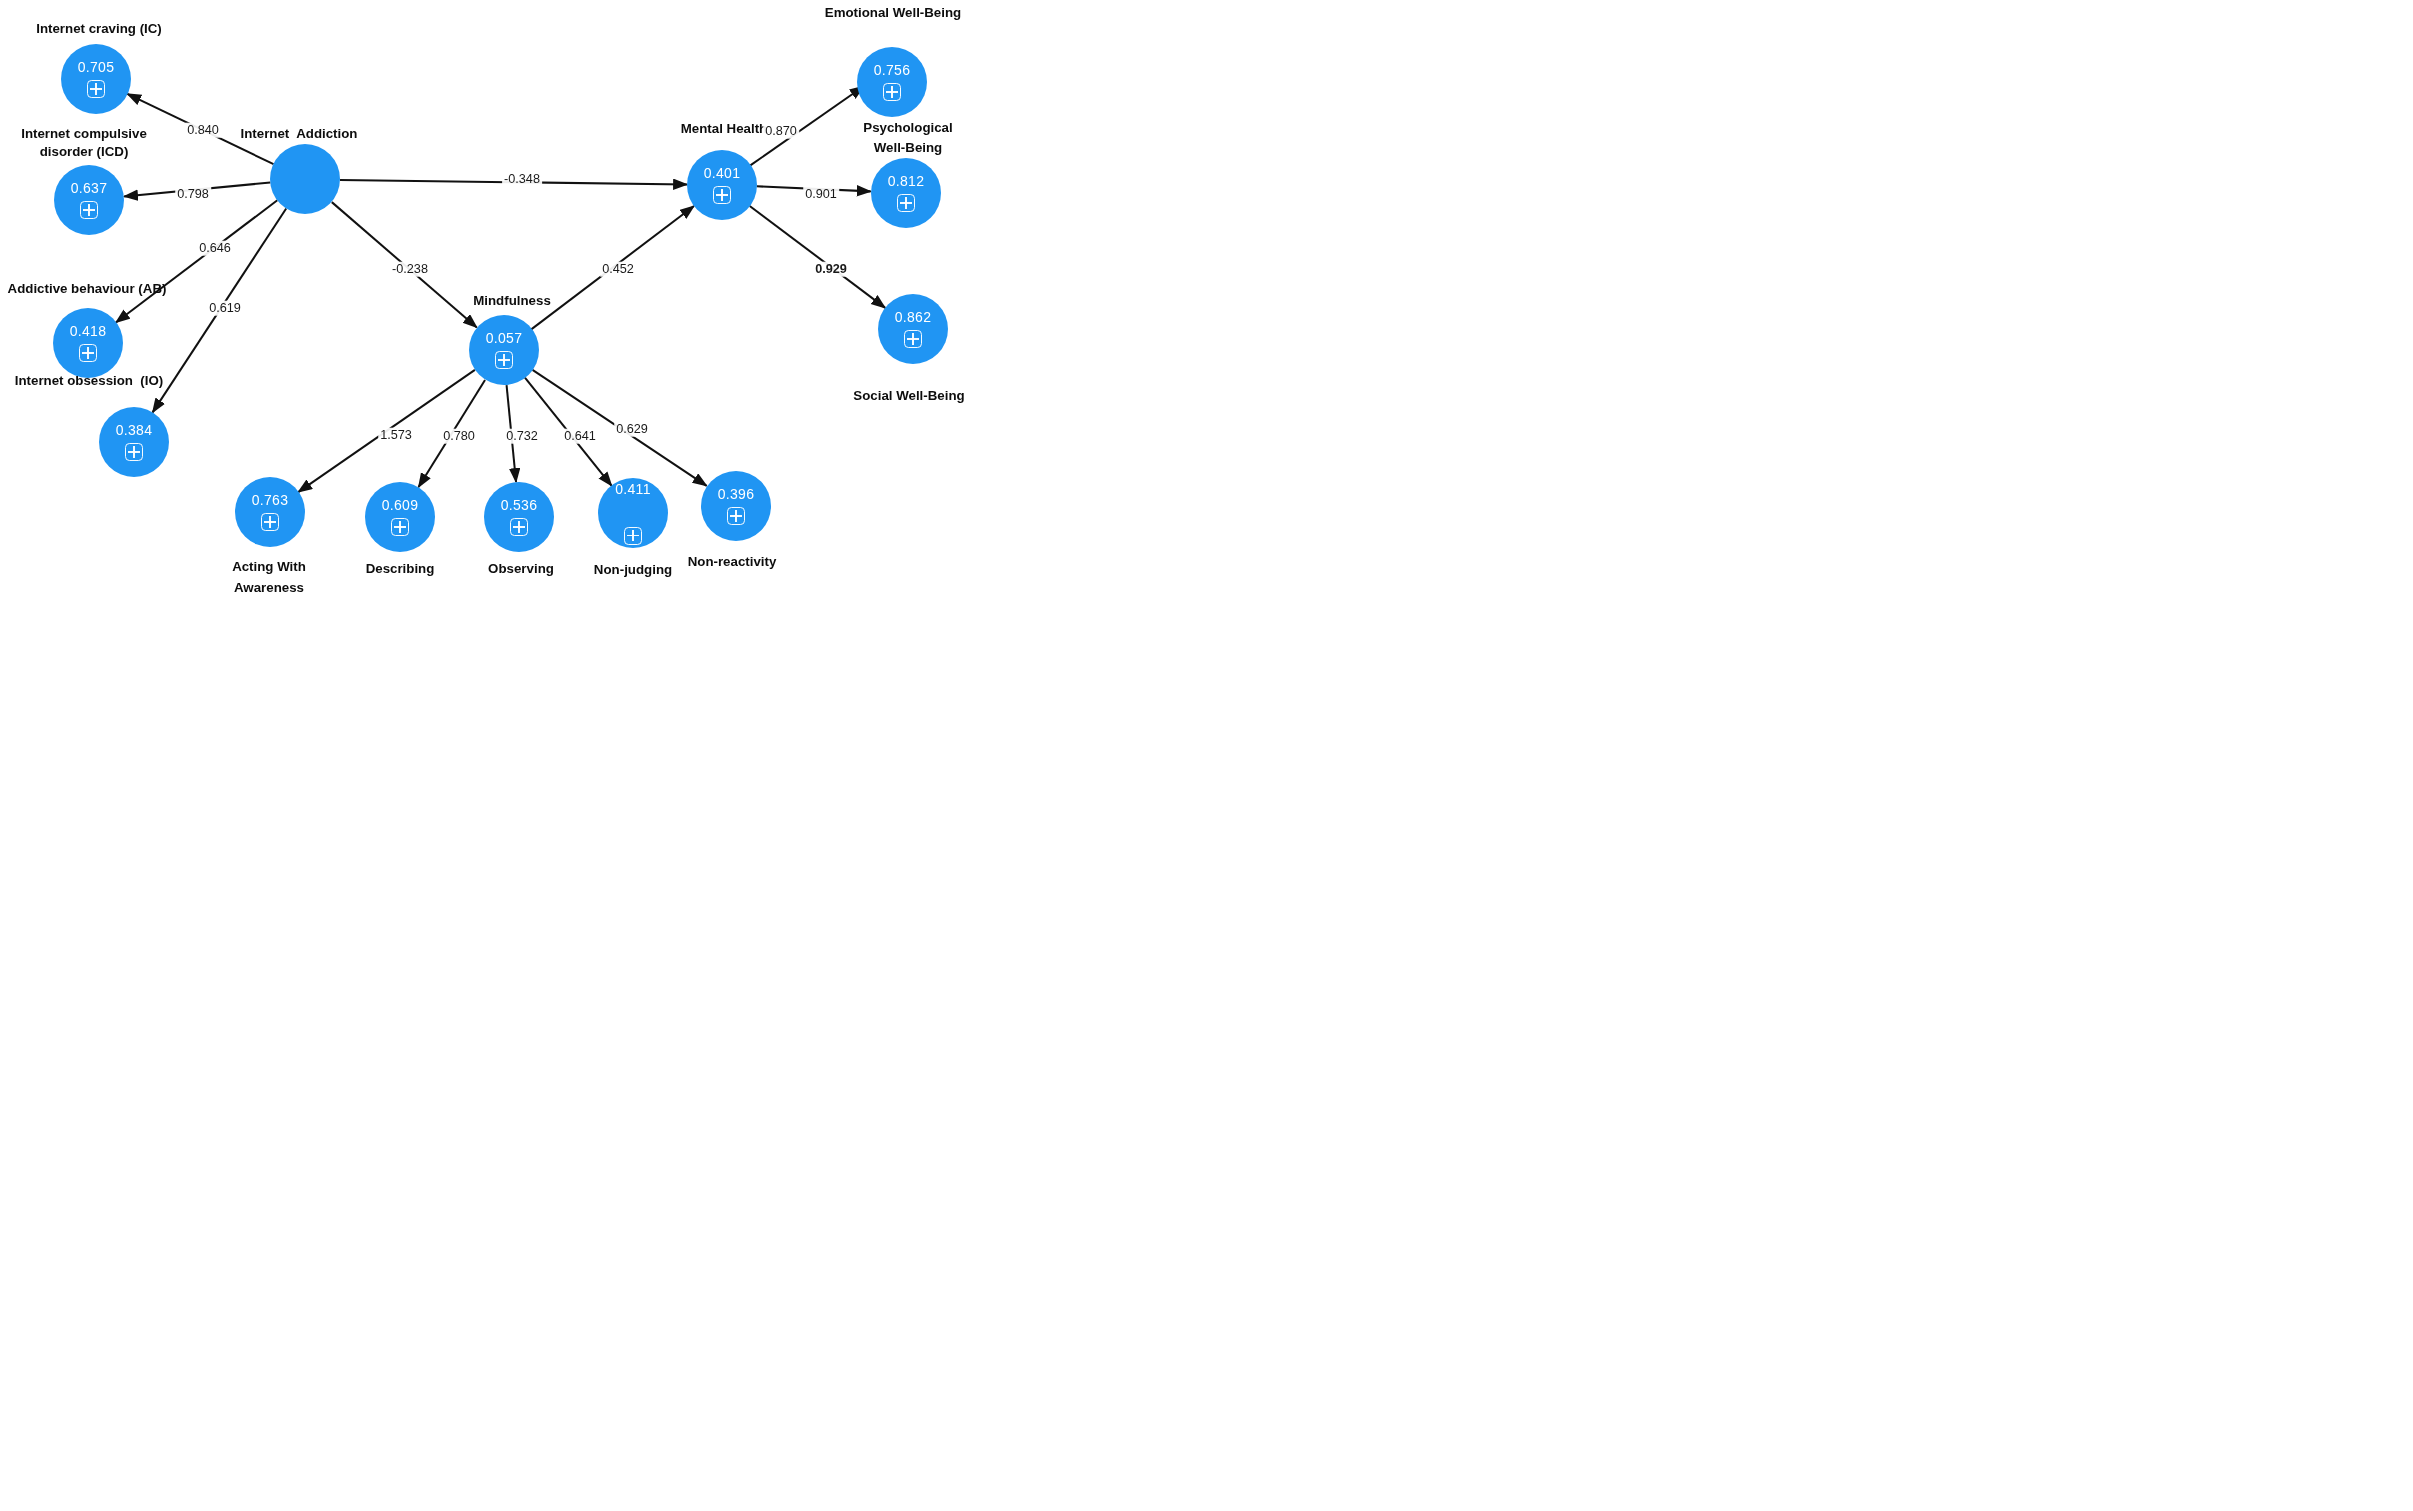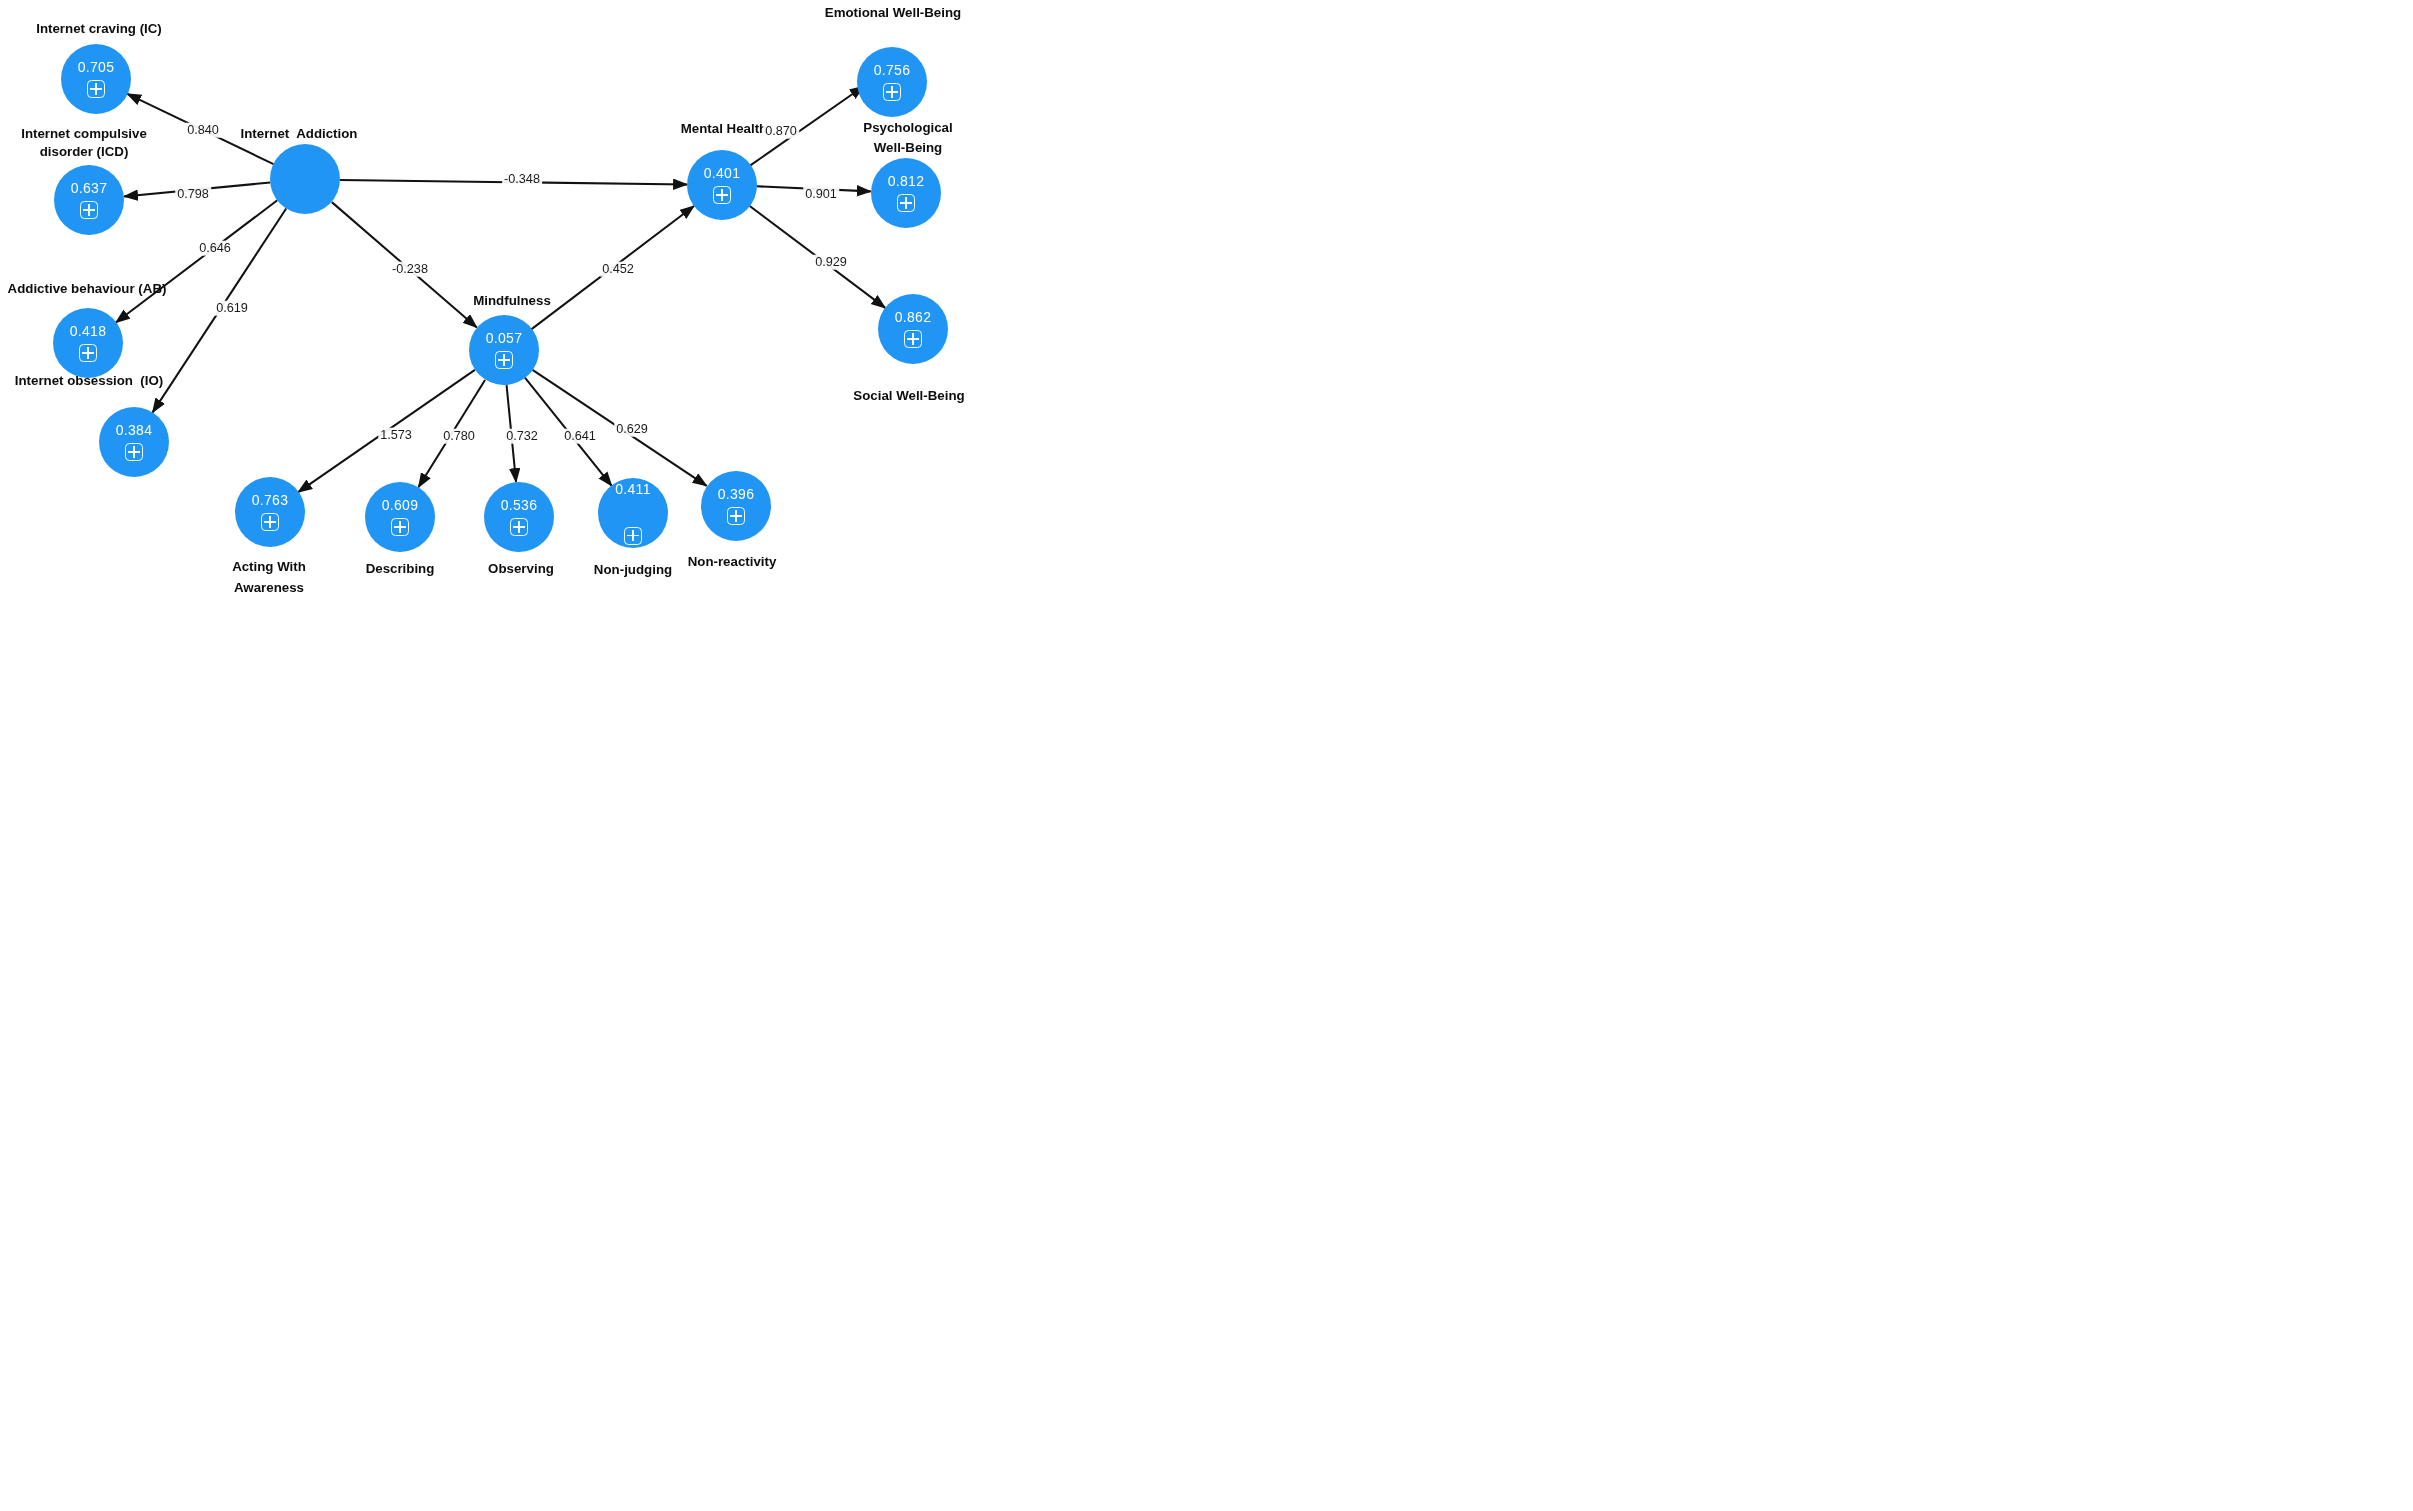--- a/index.html
+++ b/index.html
@@ -148,7 +148,7 @@
   <div class="plabel" style="left:632px;top:429px;">0.629</div>
   <div class="plabel" style="left:781px;top:131px;">0.870</div>
   <div class="plabel" style="left:821px;top:194px;">0.901</div>
-  <div class="plabel" style="left:831px;top:262px;">0.929</div>
+  <div class="plabel" style="left:831px;top:269px;font-weight:bold;">0.929</div>
 
 </div>
 

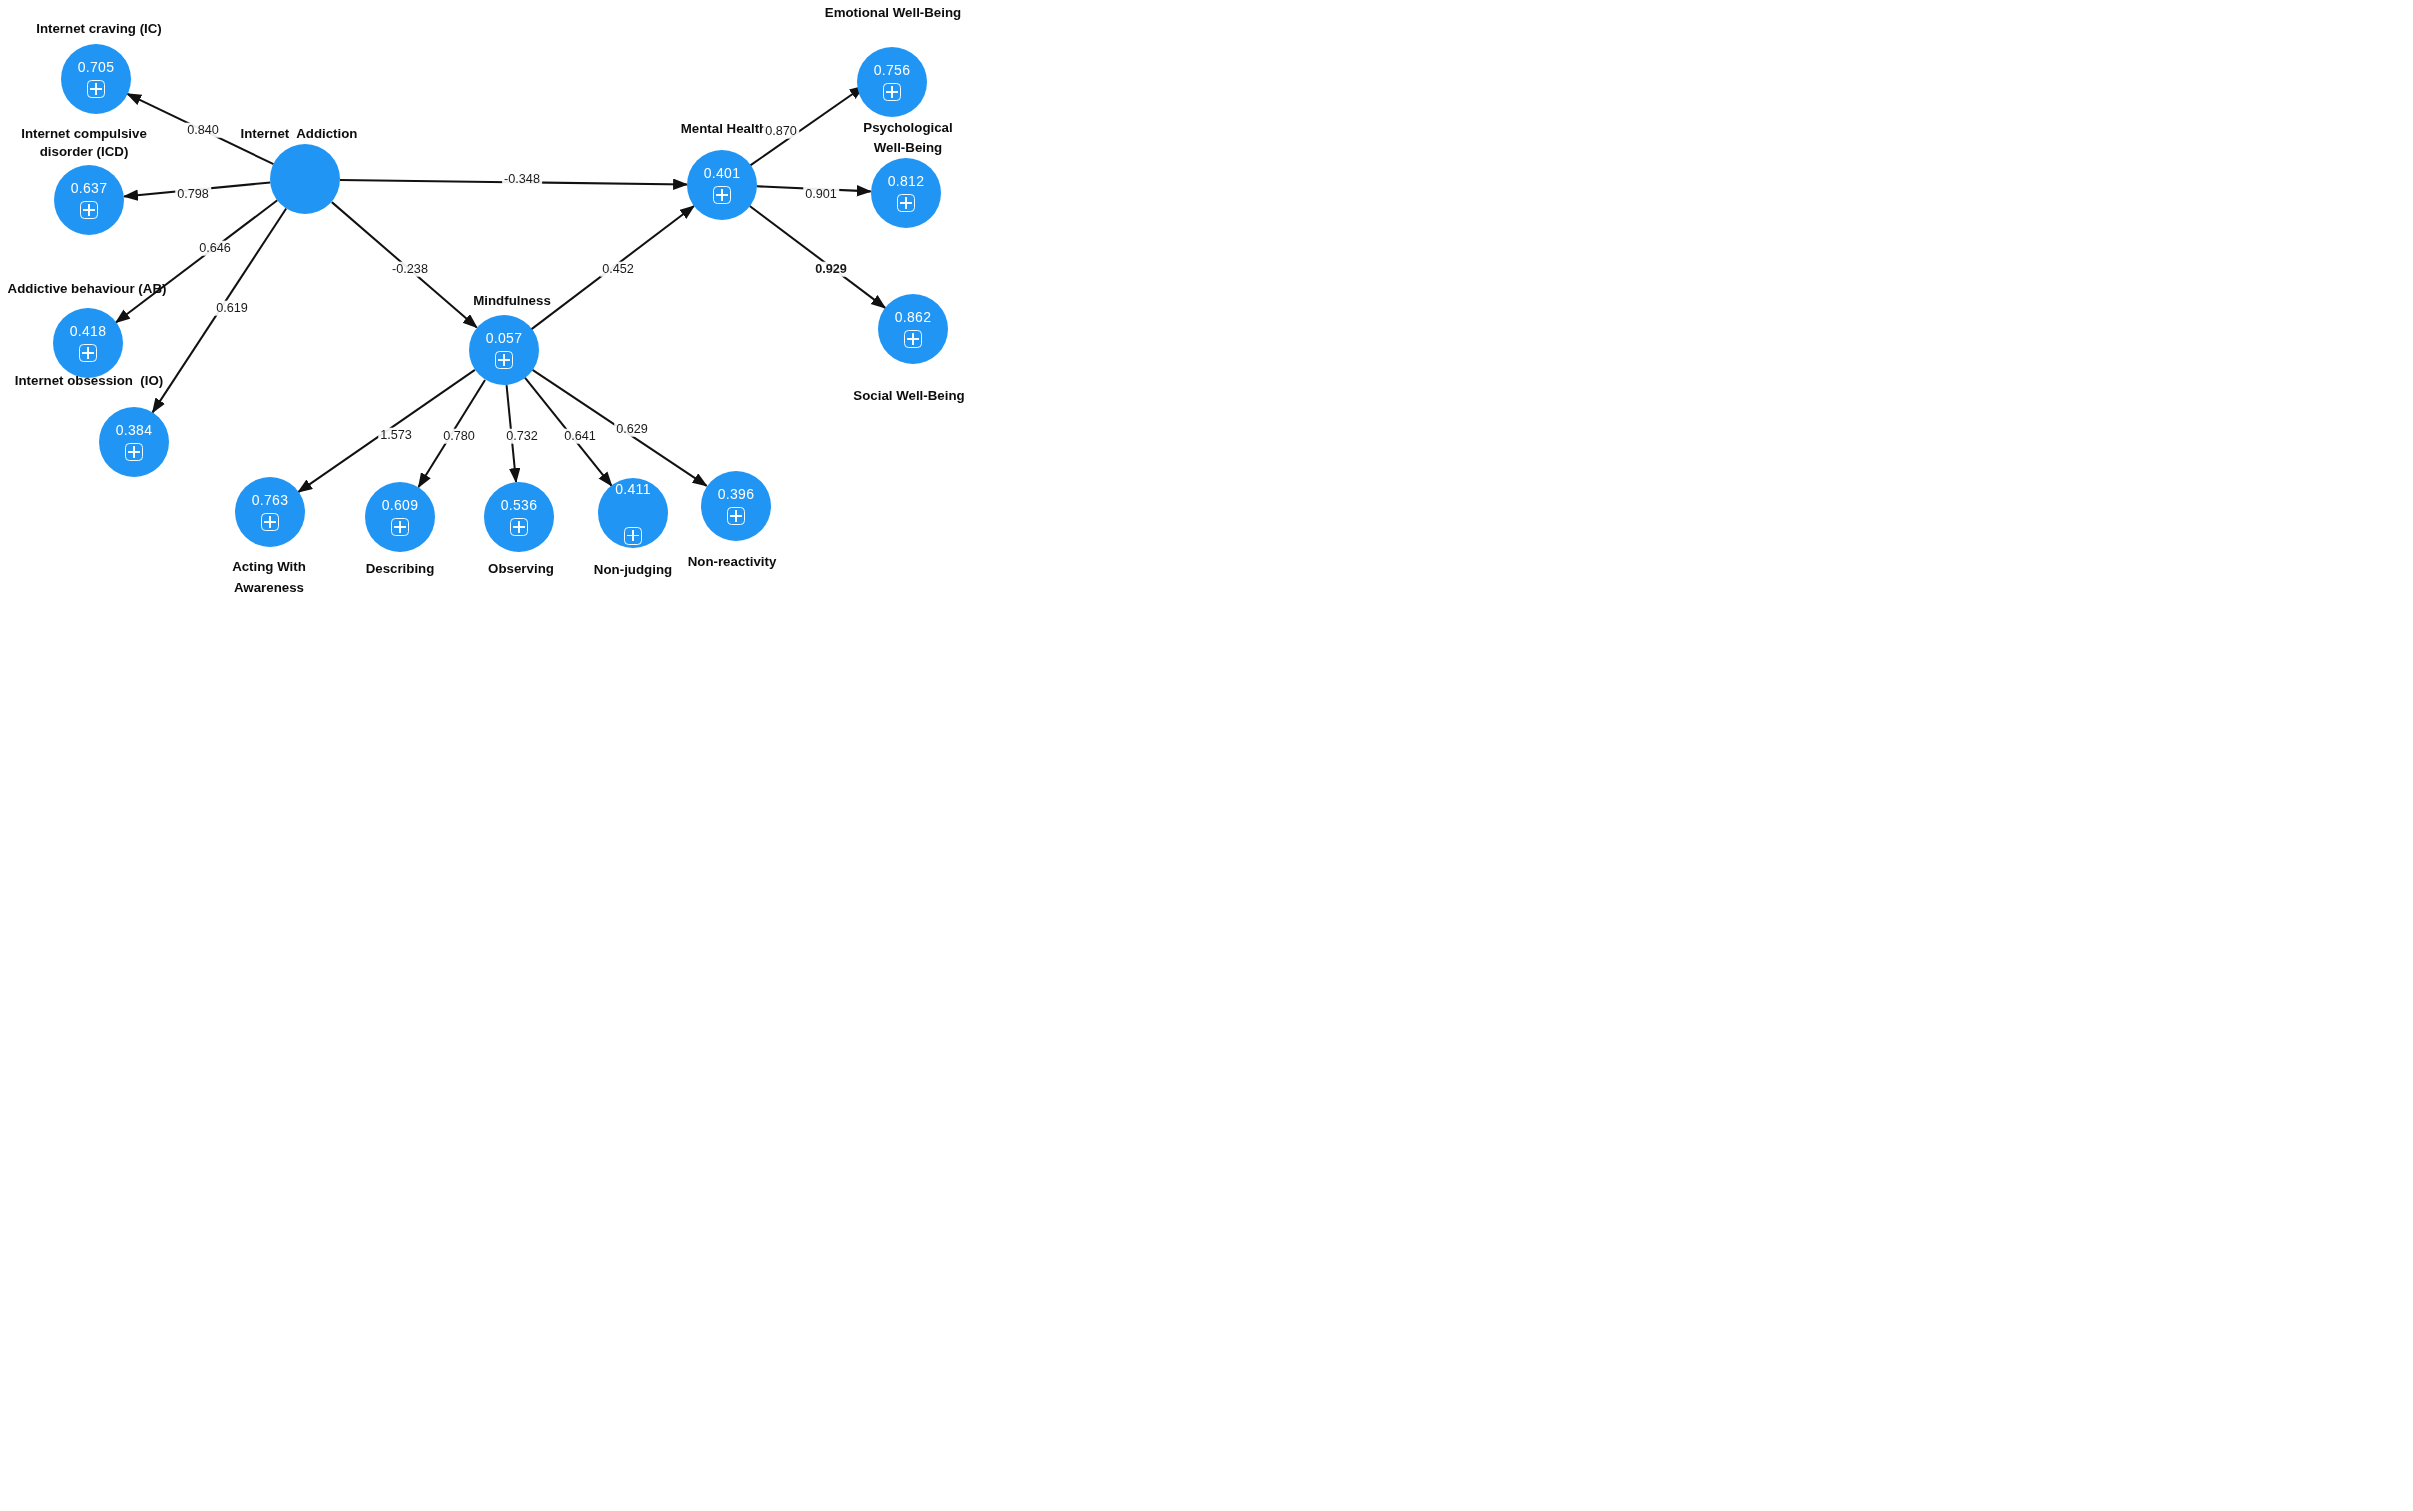--- a/index.html
+++ b/index.html
@@ -137,7 +137,7 @@
   <div class="plabel" style="left:203px;top:130px;">0.840</div>
   <div class="plabel" style="left:193px;top:194px;">0.798</div>
   <div class="plabel" style="left:198px;top:248px;margin-left:17px;">0.646</div>
-  <div class="plabel" style="left:232px;top:308px;">0.619</div>
+  <div class="plabel" style="left:225px;top:308px;">0.619</div>
   <div class="plabel" style="left:522px;top:179px;">-0.348</div>
   <div class="plabel" style="left:410px;top:269px;">-0.238</div>
   <div class="plabel" style="left:618px;top:269px;">0.452</div>

